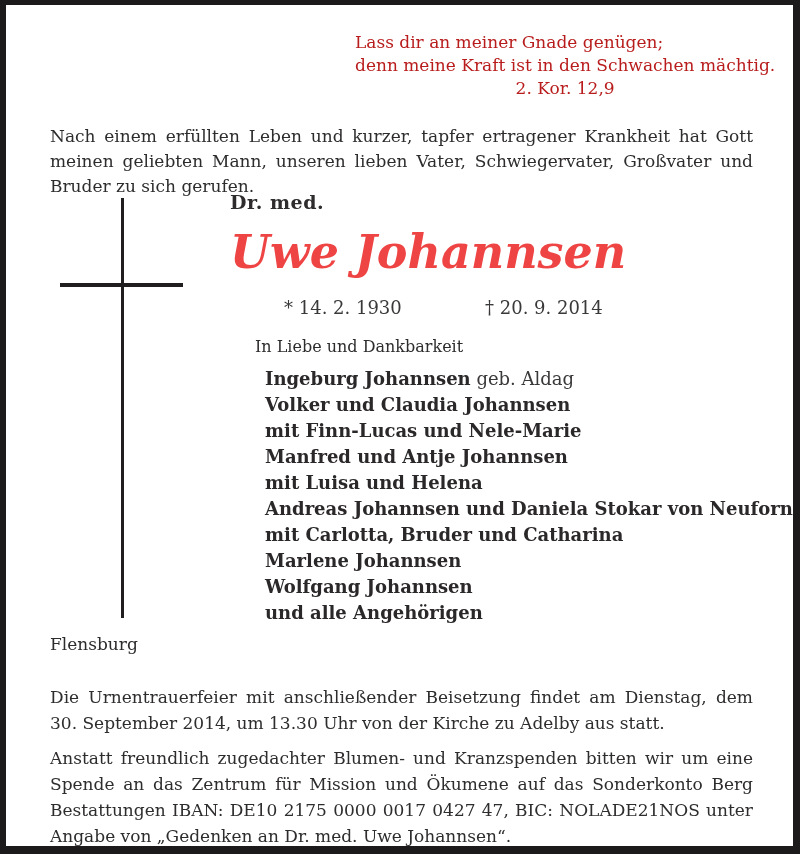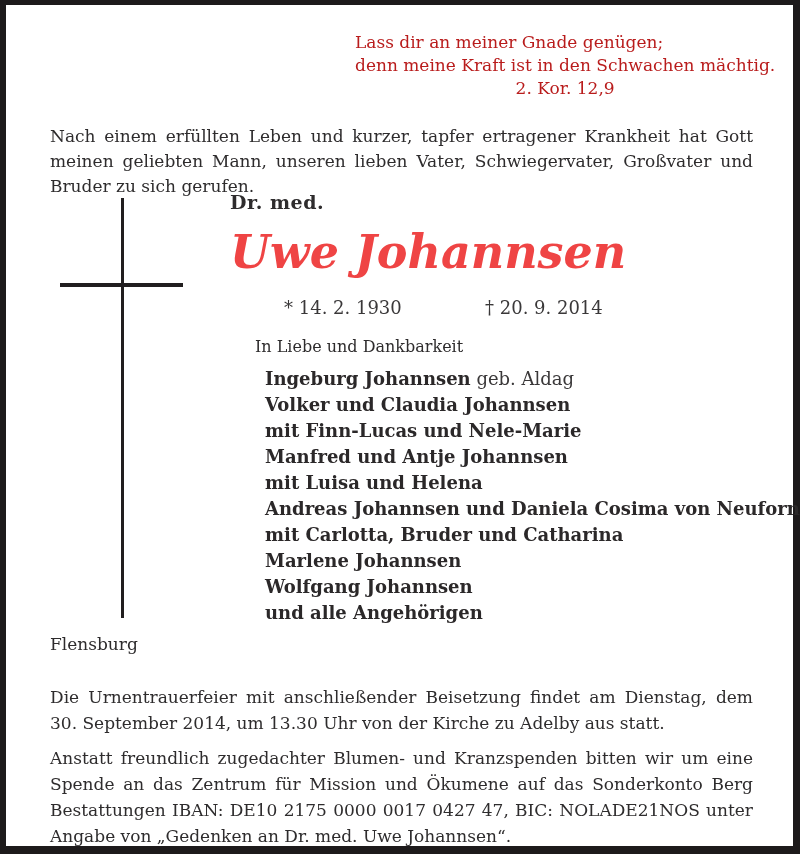--- a/index.html
+++ b/index.html
@@ -164,7 +164,7 @@
     <div><span>mit Finn-Lucas und Nele-Marie</span></div>
     <div><span>Manfred und Antje Johannsen</span></div>
     <div><span>mit Luisa und Helena</span></div>
-    <div><span>Andreas Johannsen und Daniela Cosima von Neuforn</span></div>
+    <div><span>Andreas Johannsen und Daniela Stokar von Neuforn</span></div>
     <div><span>mit Carlotta, Bruder und Catharina</span></div>
     <div><span>Marlene Johannsen</span></div>
     <div><span>Wolfgang Johannsen</span></div>

